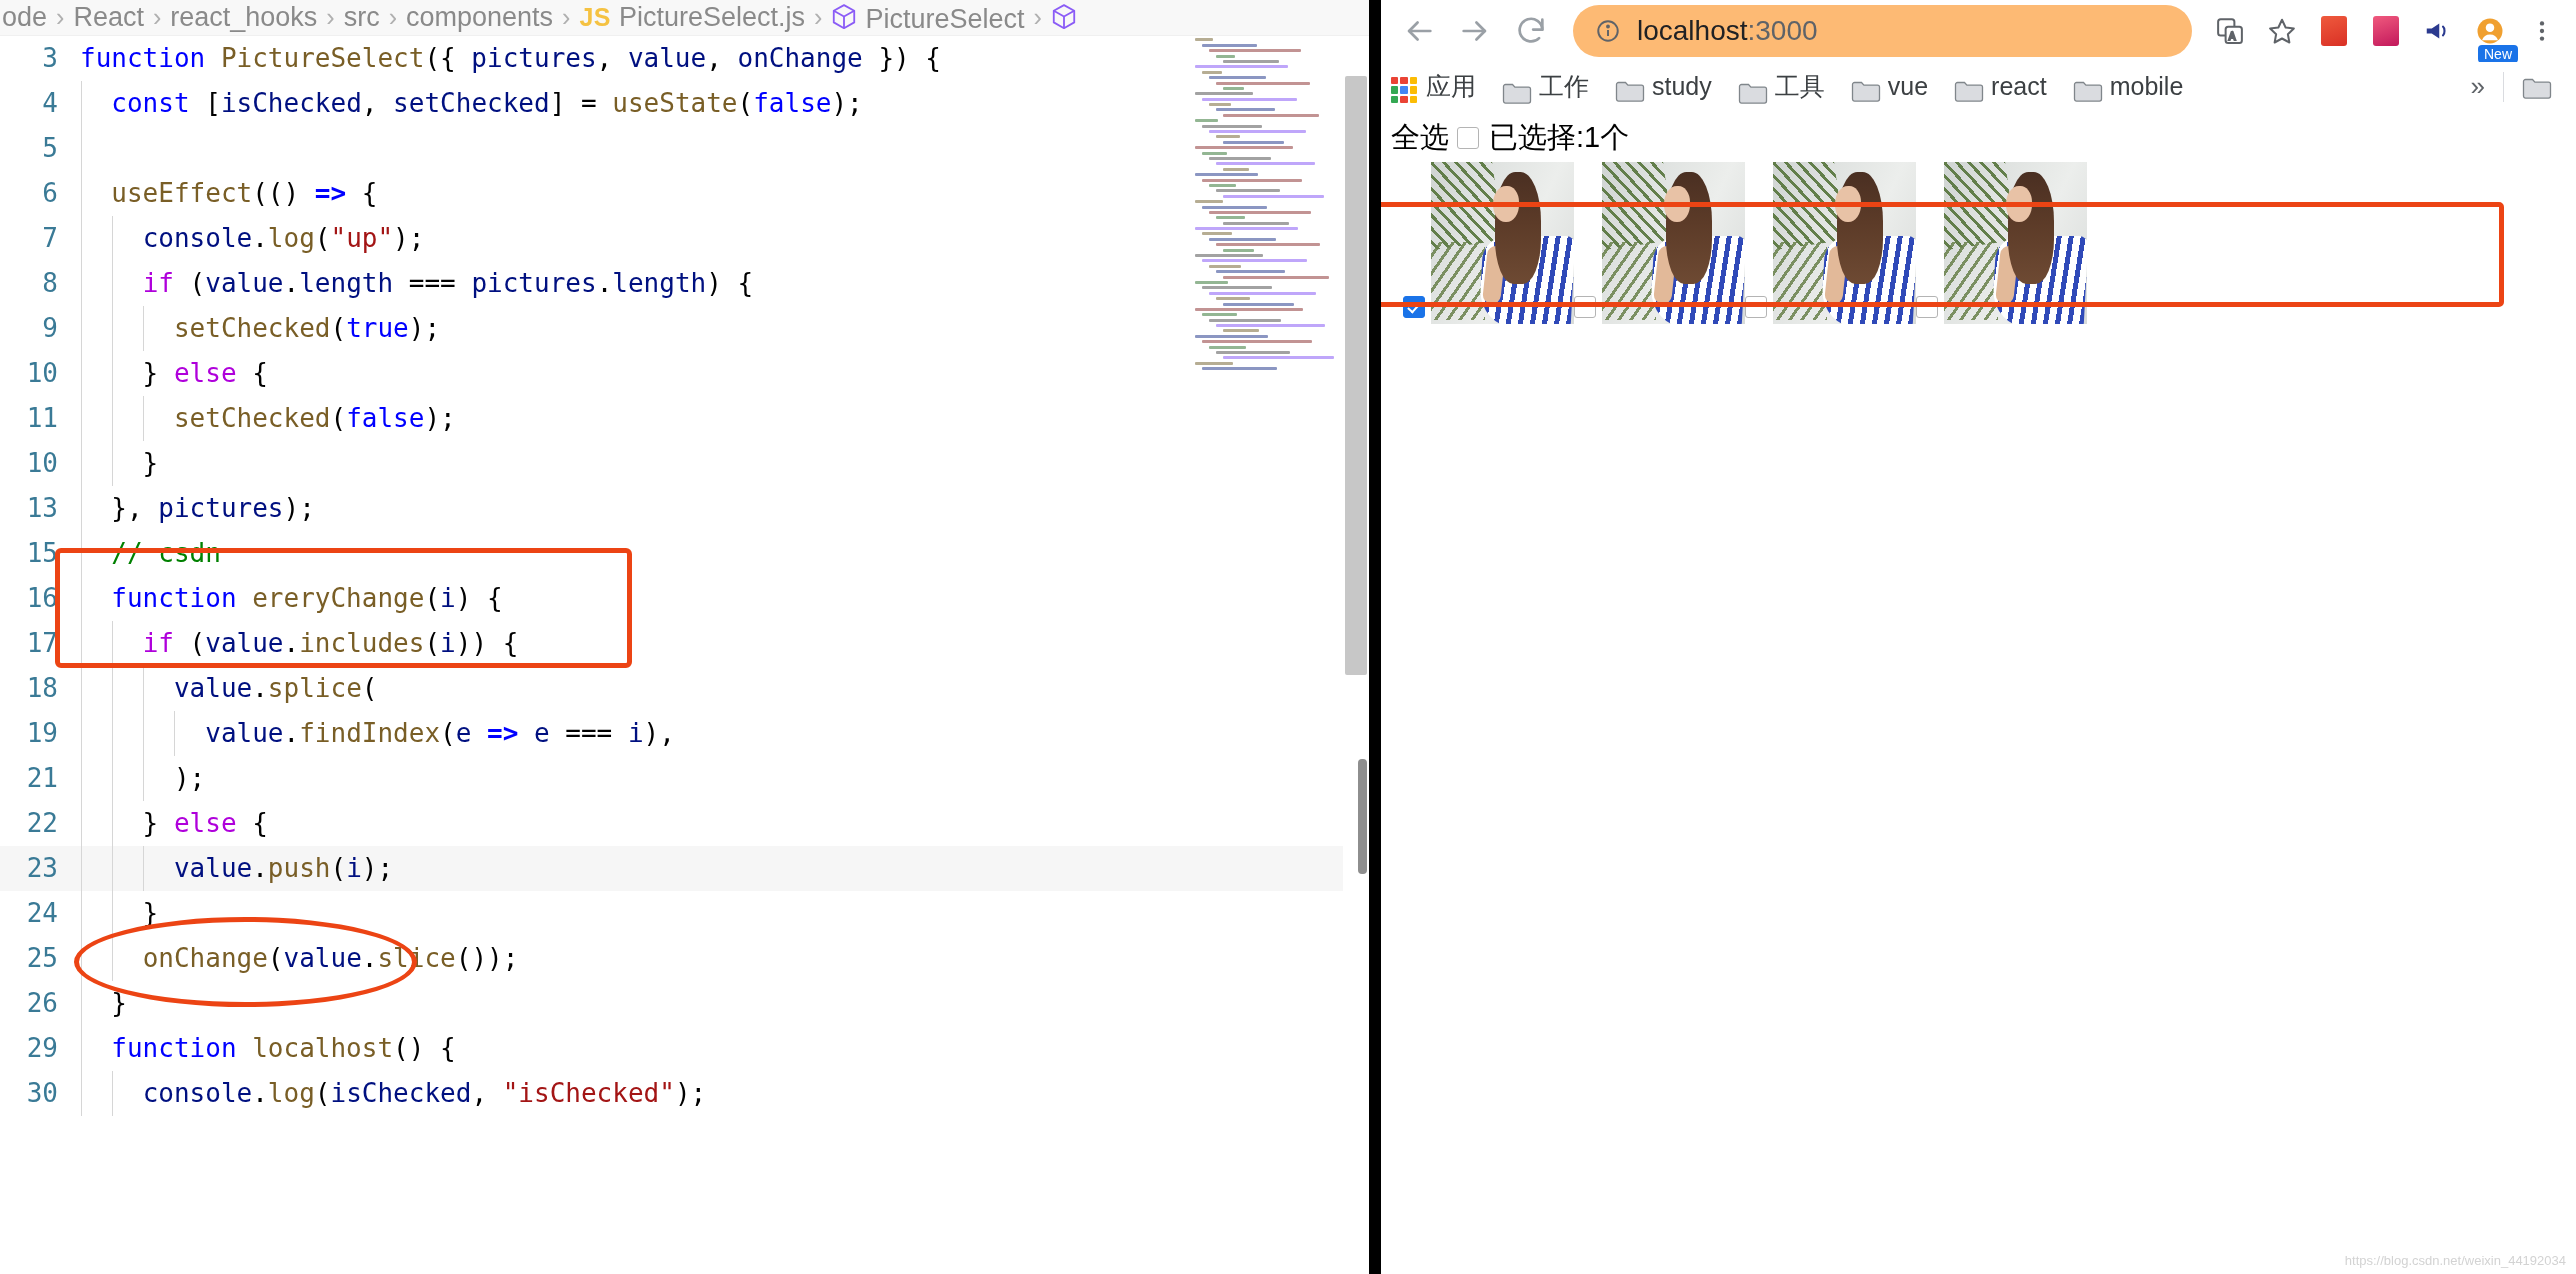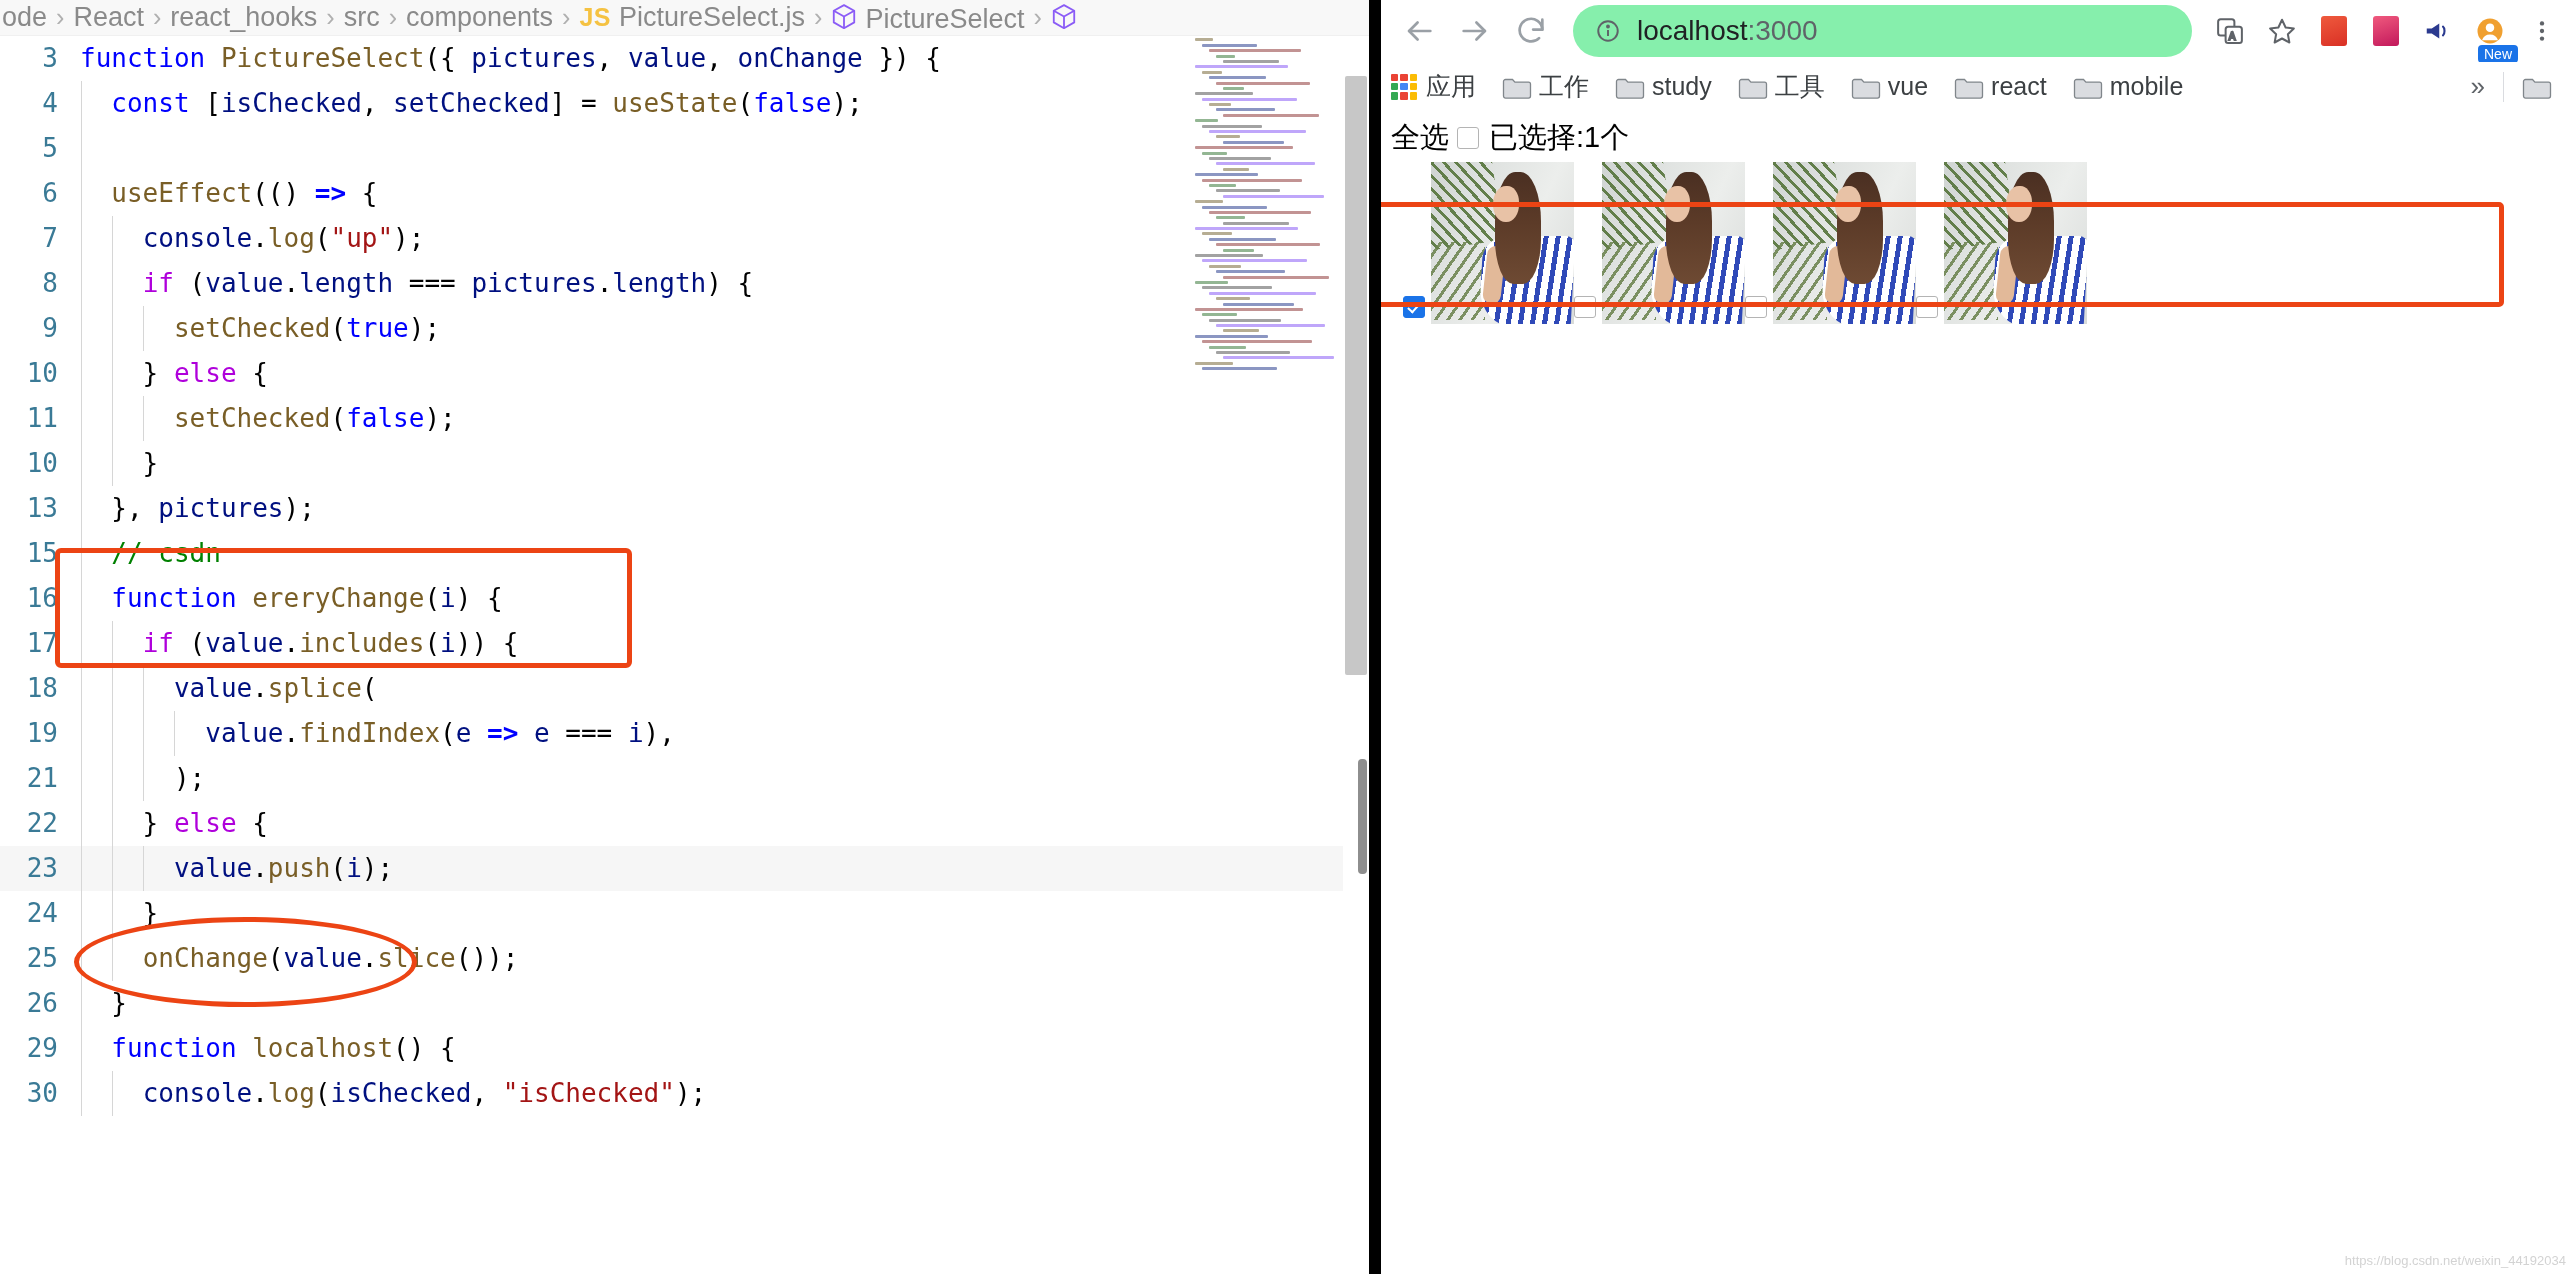--- a/index.html
+++ b/index.html
@@ -149,7 +149,7 @@
   .omnibox {
     flex: 1 1 auto;
     height: 52px;
-    background: #86efac;
+    background: #fdba74;
     border-radius: 26px;
     display: flex; align-items: center;
     padding: 0 22px;

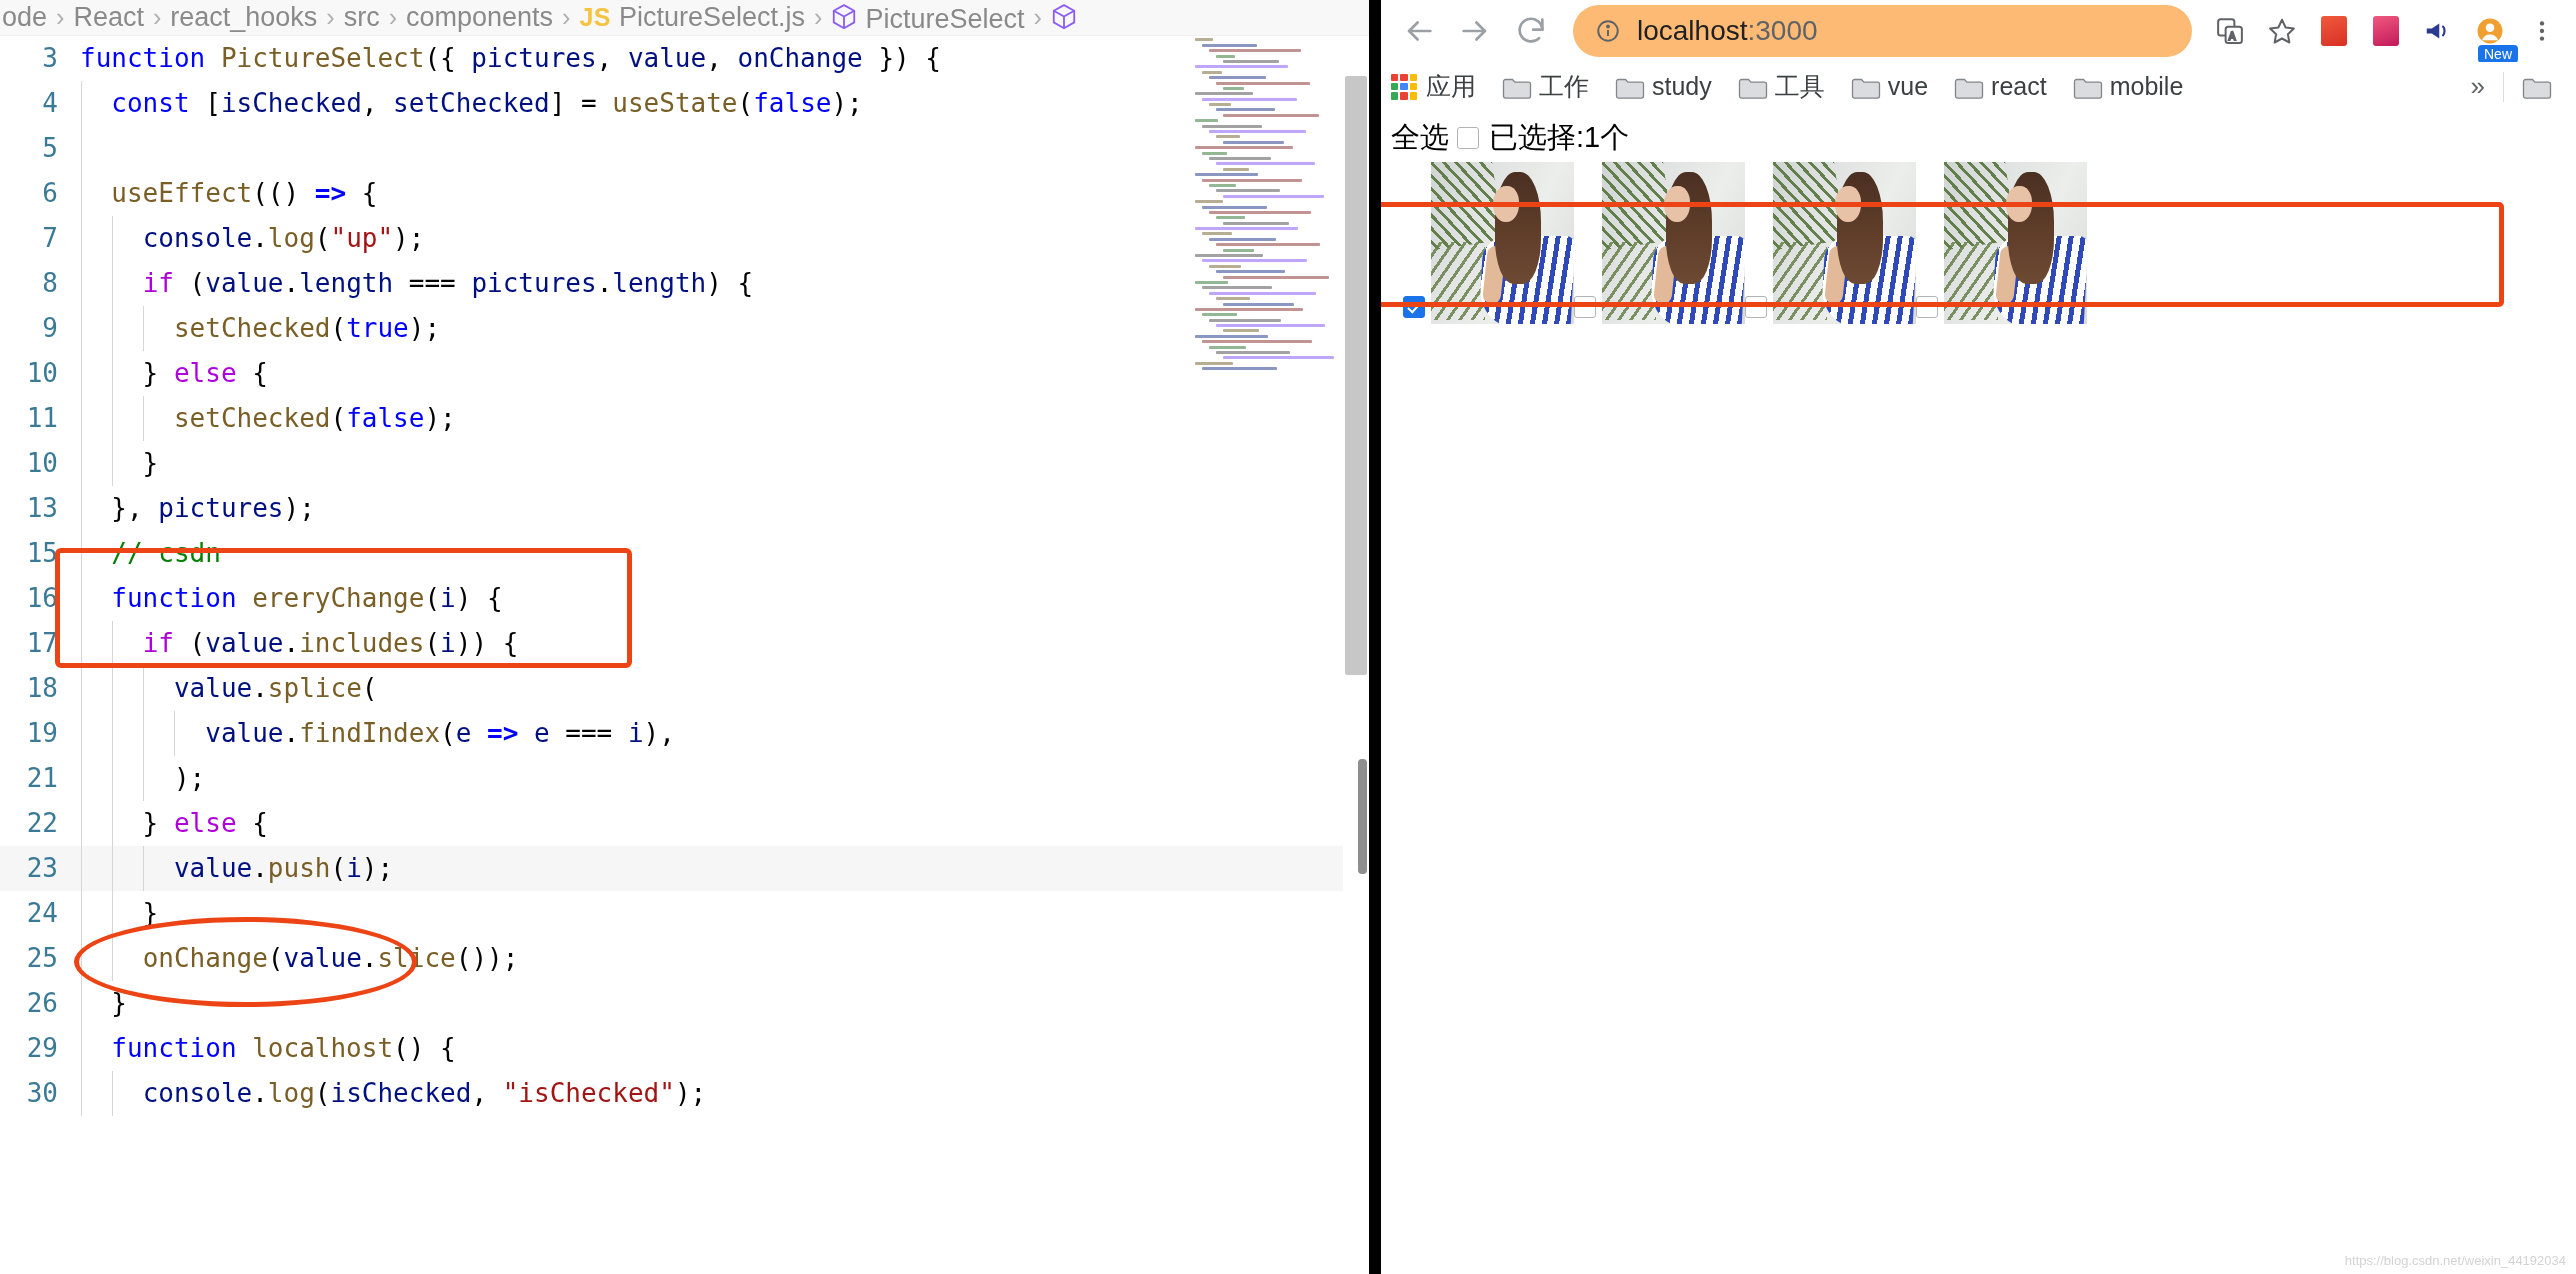--- a/index.html
+++ b/index.html
@@ -184,7 +184,7 @@
     border-bottom: 1px solid #ffffff;
   }
   .bm-item {
-    display: flex; align-items: center;
+    display: flex; align-items: flex-end;
     margin-right: 26px; flex: 0 0 auto;
     font-size: 25px; color: #3c4043;
     white-space: nowrap;

